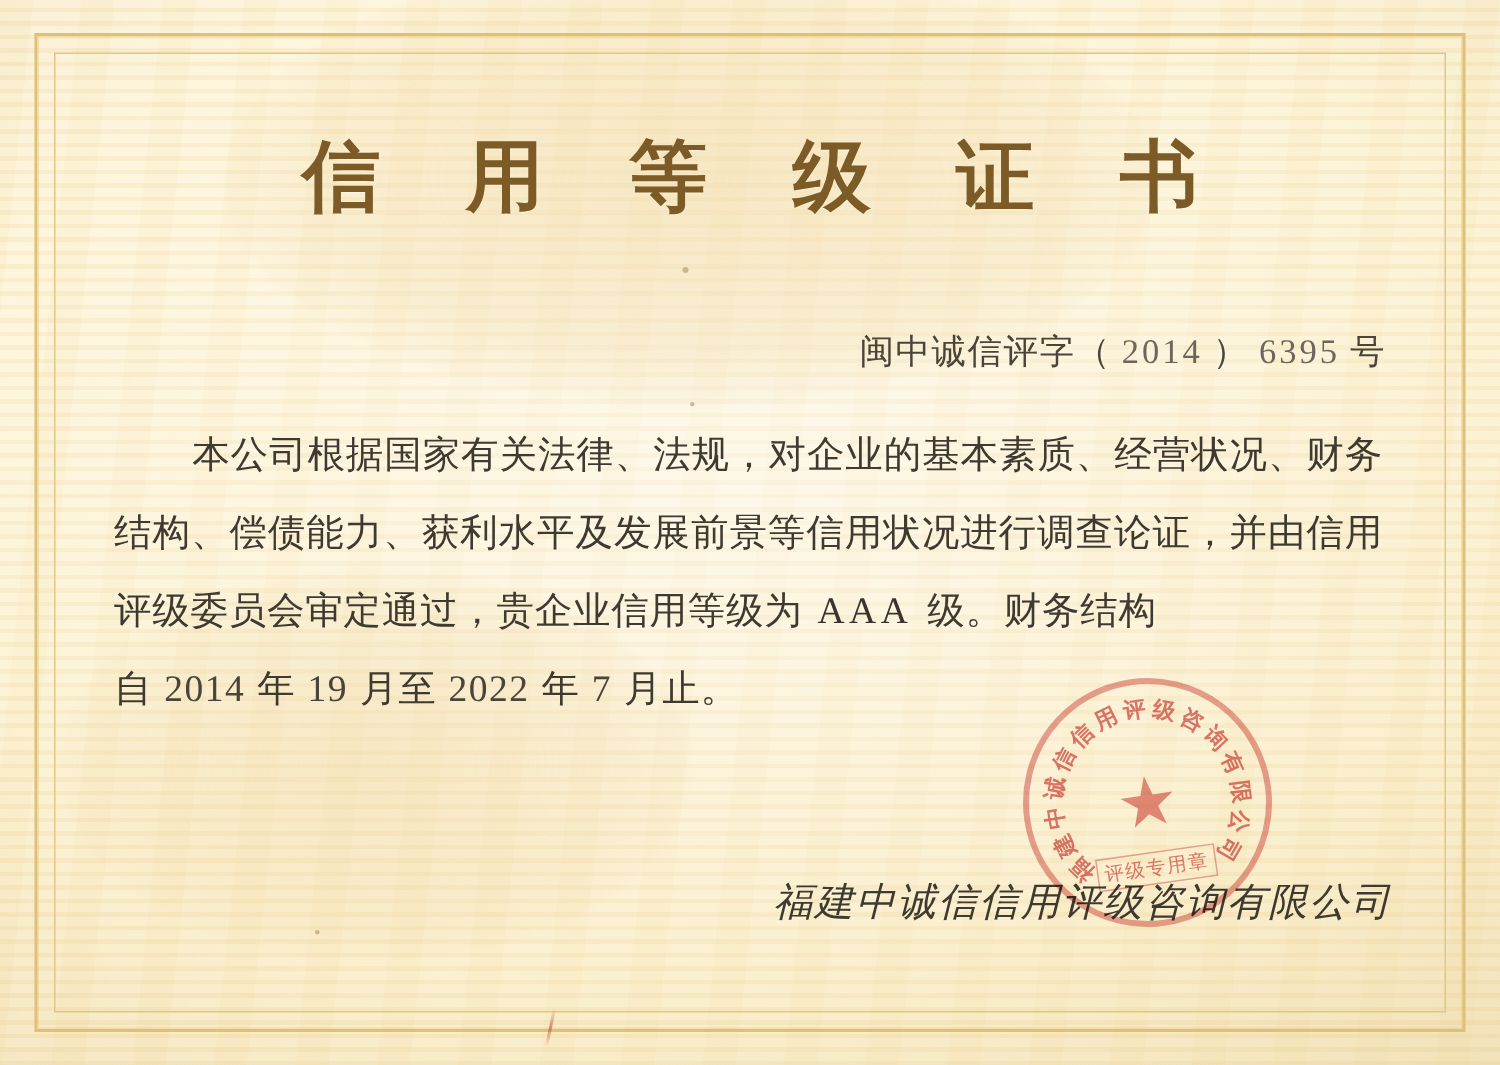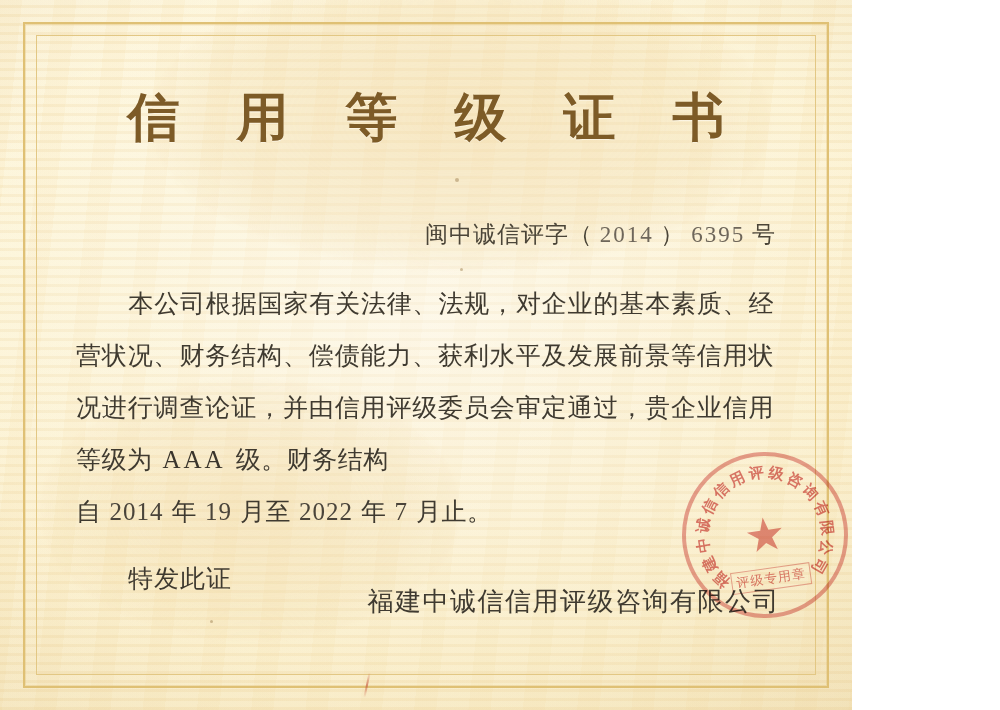--- a/index.html
+++ b/index.html
@@ -17,7 +17,7 @@
   
   .certificate {
     position: relative;
-    width: 852px;
+    width: 1000px;
     height: 710px;
     box-sizing: border-box;
     background:

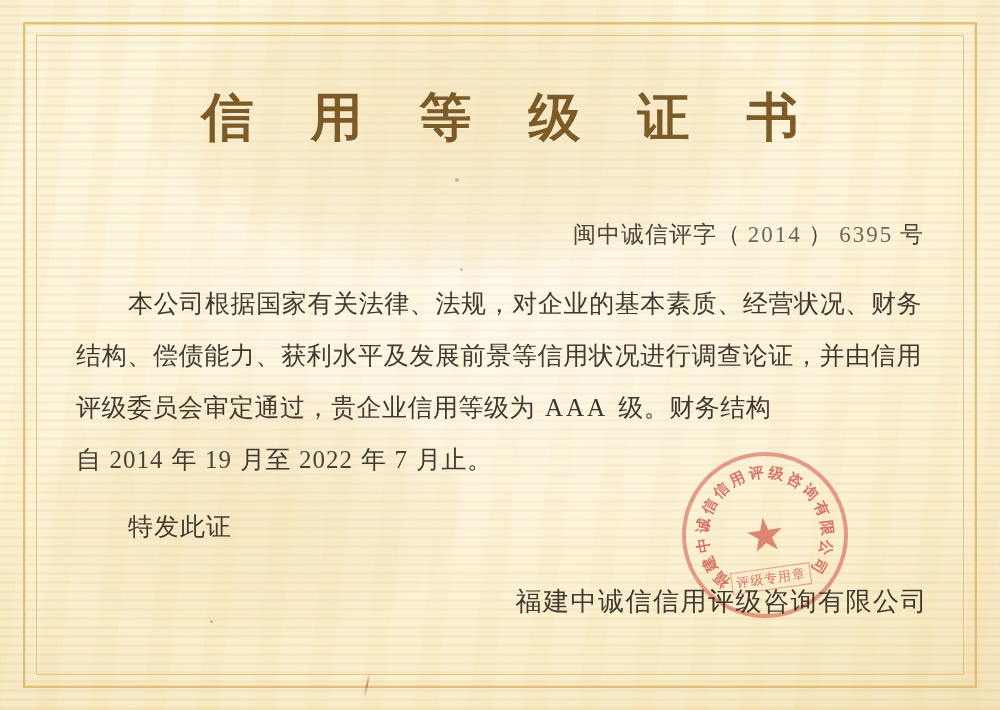--- a/index.html
+++ b/index.html
@@ -273,7 +273,6 @@
       <span>自</span><span class="inline-val">2014</span><span>年</span><span class="inline-val">19</span><span>月至</span><span class="inline-val">2022</span><span>年</span><span class="inline-val">7</span><span>月止。</span>
     </div>
 
-    <div class="special-note">特发此证</div>
 
     <div class="sign-block">
       <div class="issuer">福建中诚信信用评级咨询有限公司</div>

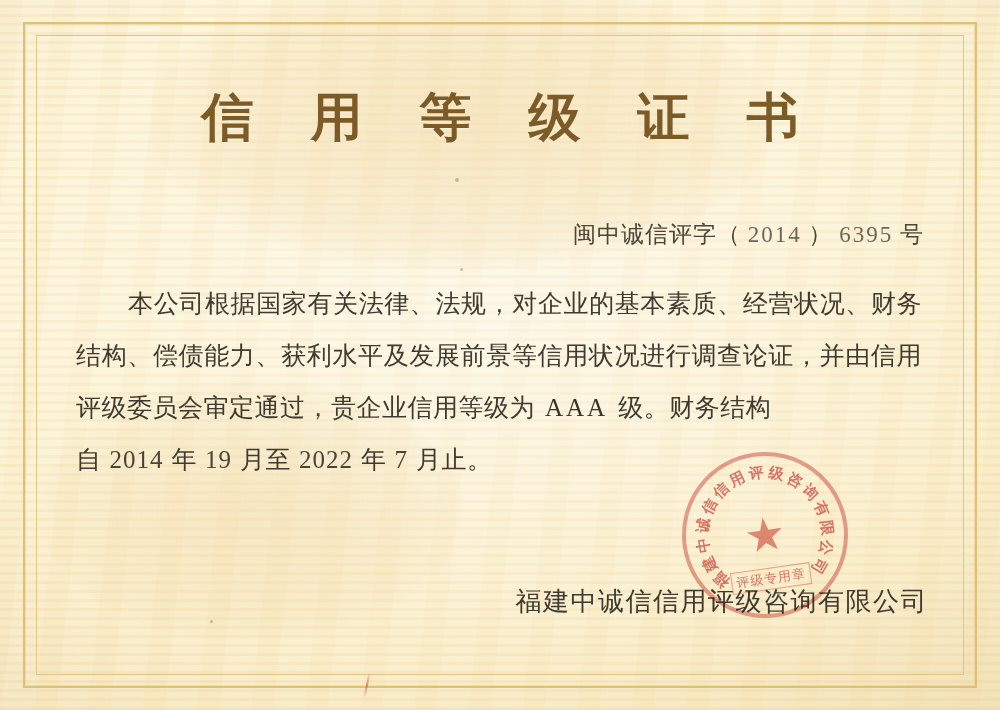--- a/index.html
+++ b/index.html
@@ -163,6 +163,7 @@
     color: #3f3a30;
     letter-spacing: 1.5px;
     white-space: nowrap;
+    font-style: italic;
   }
   .issue-date {
     margin-top: 18px;

